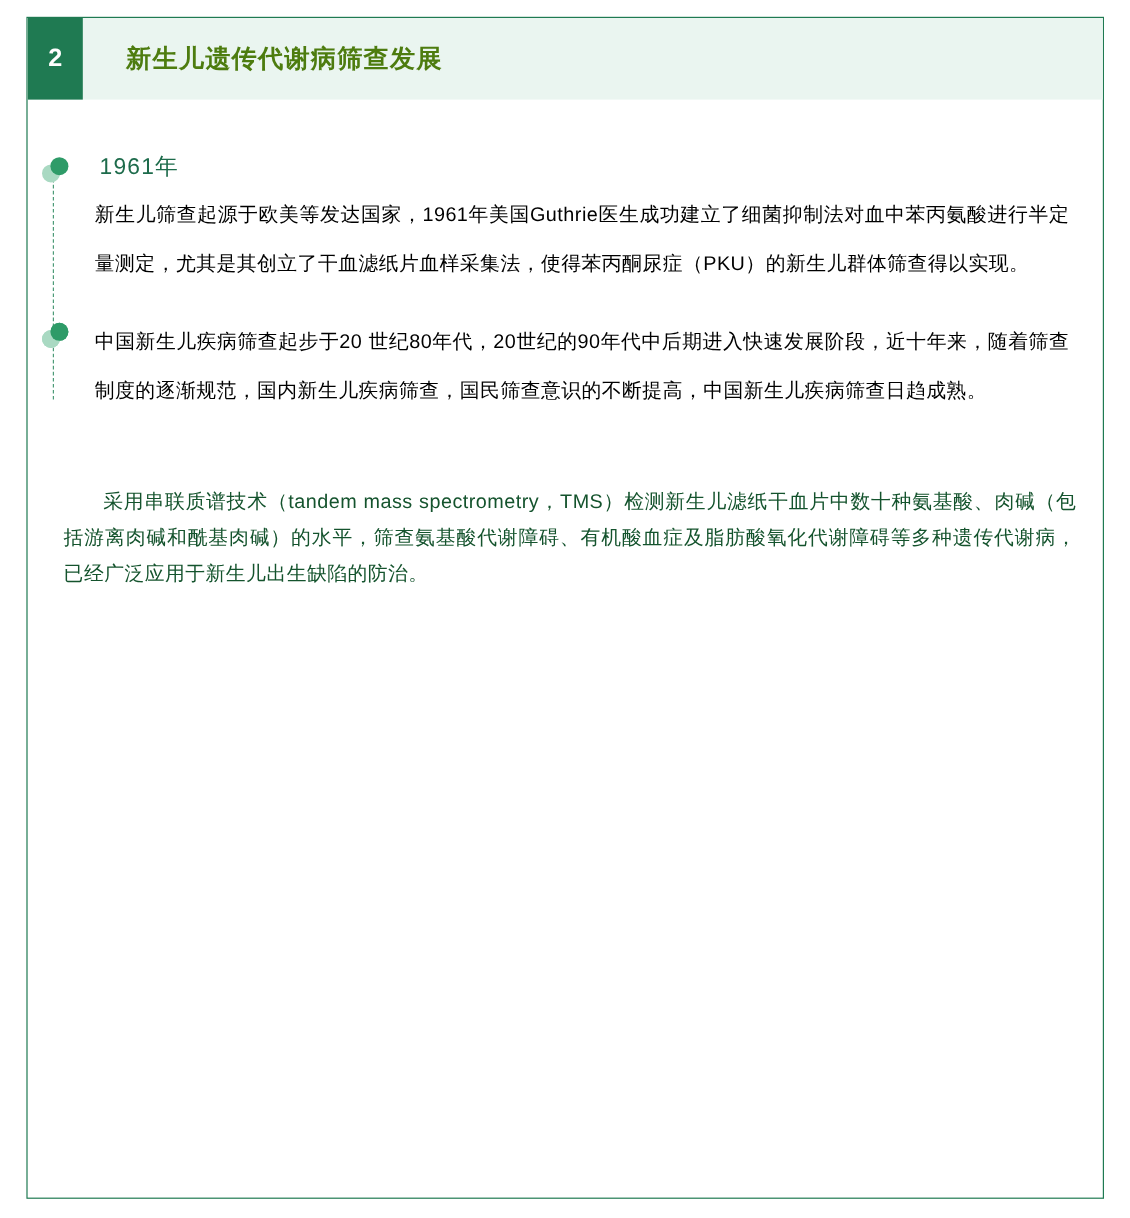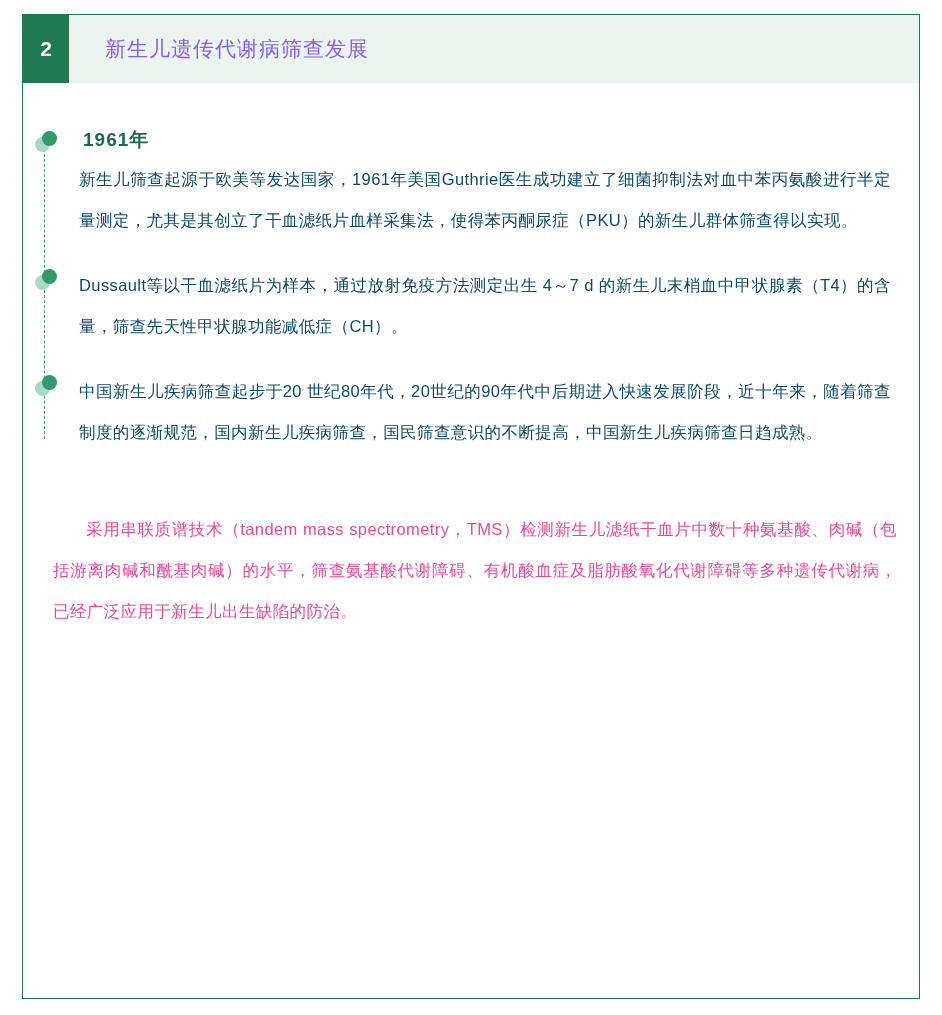--- a/index.html
+++ b/index.html
@@ -48,8 +48,8 @@
   .header-title {
     margin-left: 36px;
     font-size: 21px;
-    font-weight: normal;
-    color: #8b5cf6;
+    font-weight: bold;
+    color: #4d7c0f;
     letter-spacing: 1px;
   }
   

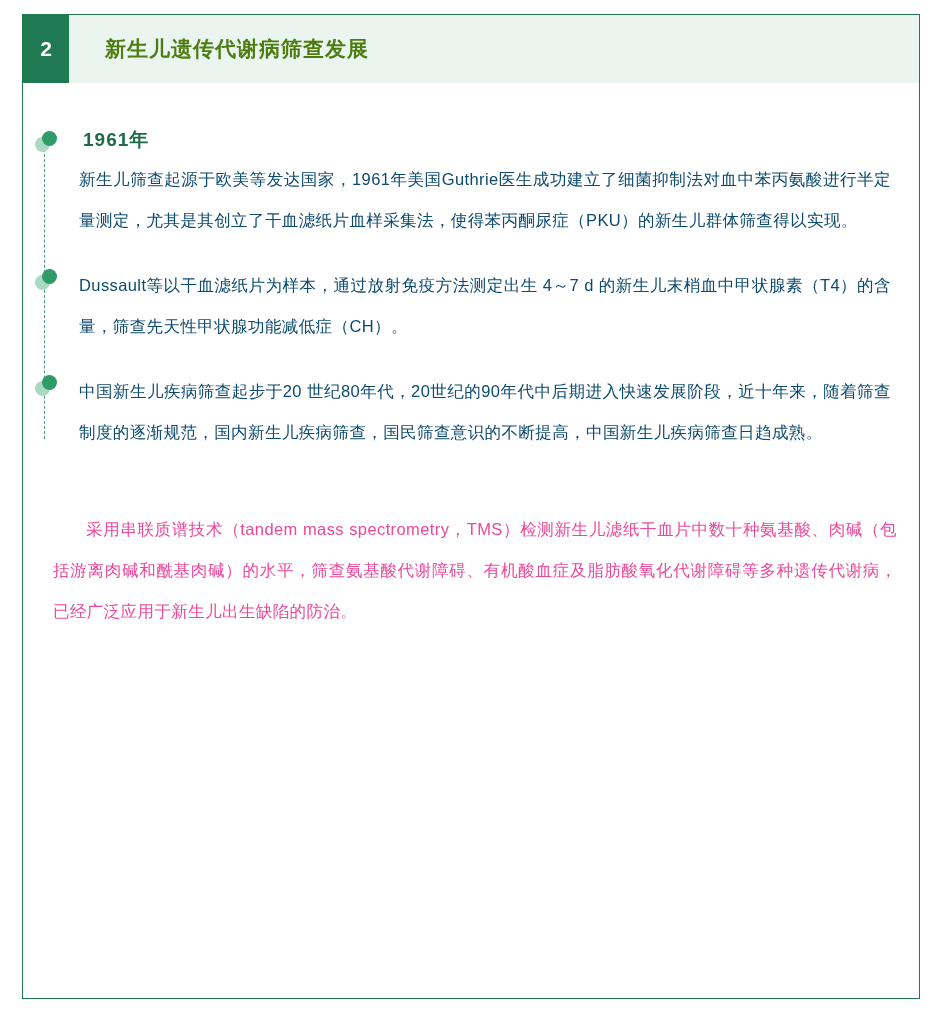--- a/index.html
+++ b/index.html
@@ -103,7 +103,7 @@
   }
   .tl-heading {
     font-size: 19px;
-    font-weight: bold;
+    font-weight: normal;
     color: #1d6b4b;
     letter-spacing: 1px;
     margin: 0 0 6px 14px;

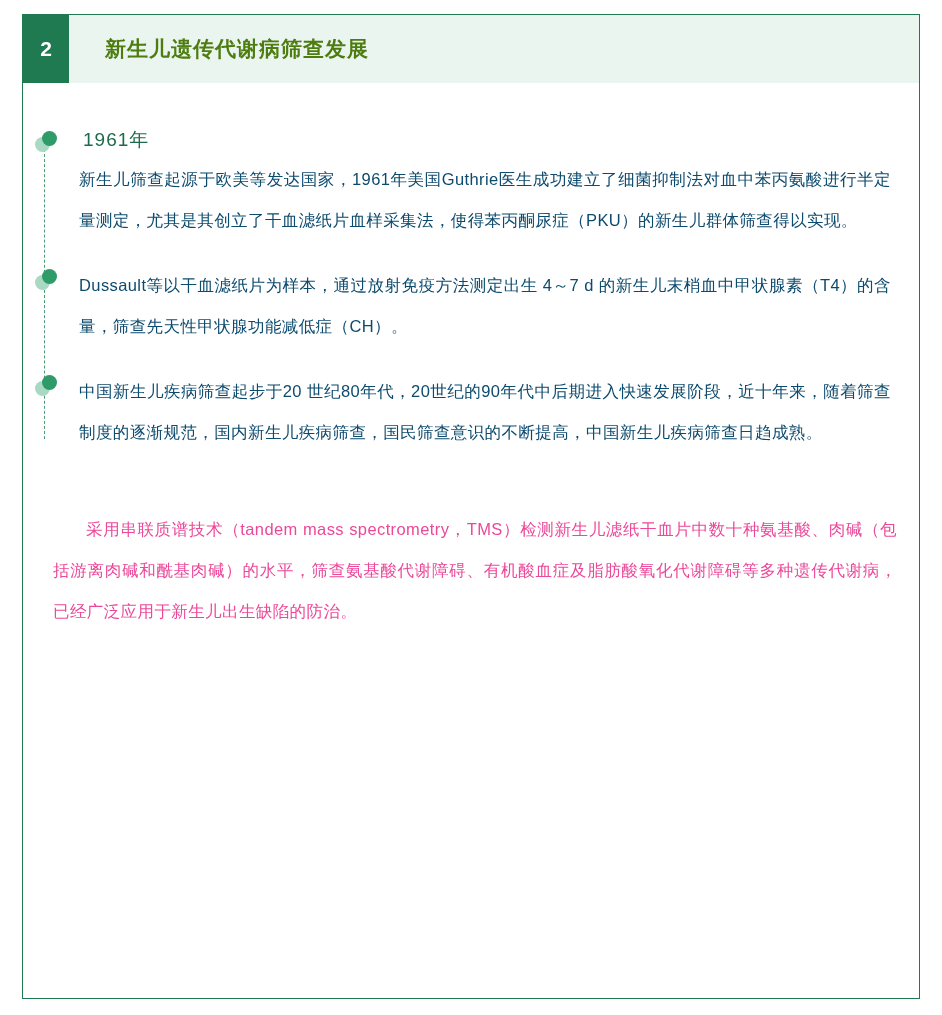--- a/index.html
+++ b/index.html
@@ -112,7 +112,7 @@
   .tl-para {
     font-size: 16.5px;
     line-height: 41px;
-    color: #0c4a6e;
+    color: #000000;
     margin: 0 0 0 10px;
     text-align: justify;
     letter-spacing: 0.4px;

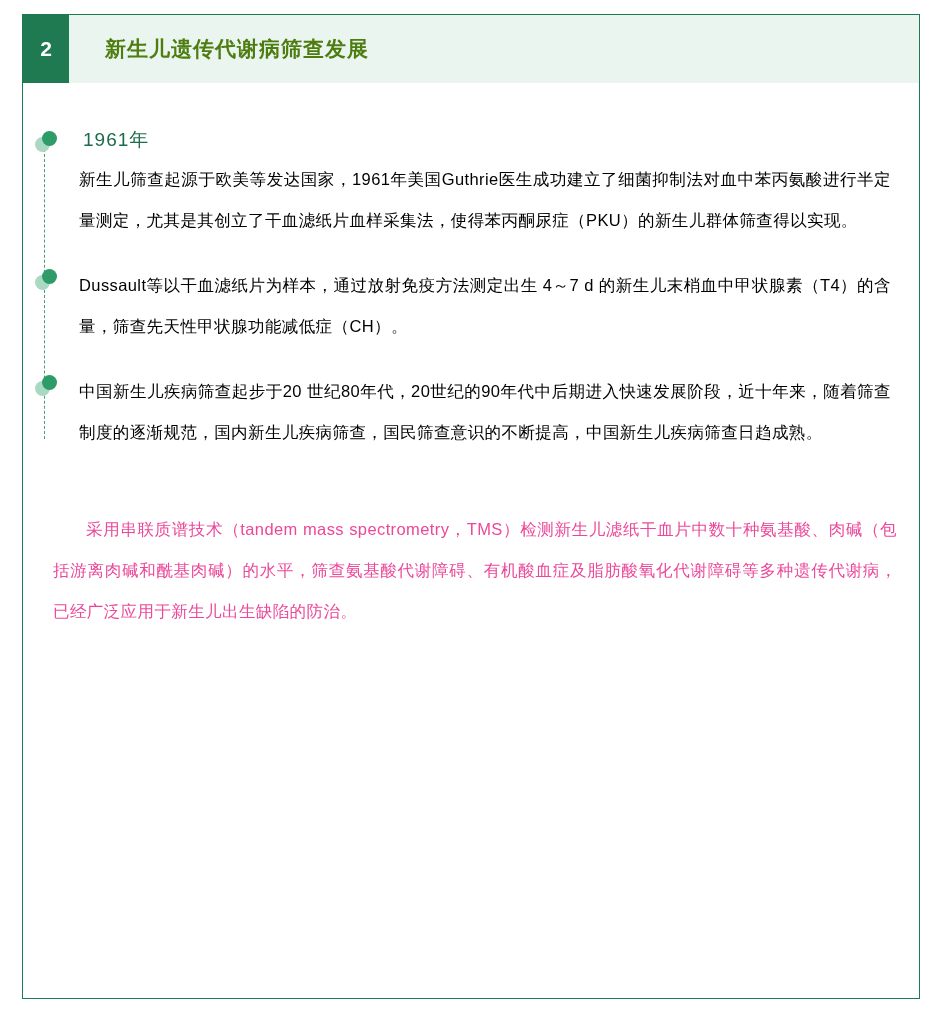--- a/index.html
+++ b/index.html
@@ -159,7 +159,6 @@
           <span class="dot-back"></span>
           <span class="dot-front"></span>
         </div>
-        <p class="tl-para">Dussault等以干血滤纸片为样本，通过放射免疫方法测定出生 4～7 d 的新生儿末梢血中甲状腺素（T4）的含量，筛查先天性甲状腺功能减低症（CH）。</p>
       </div>
 
       <div class="tl-item">

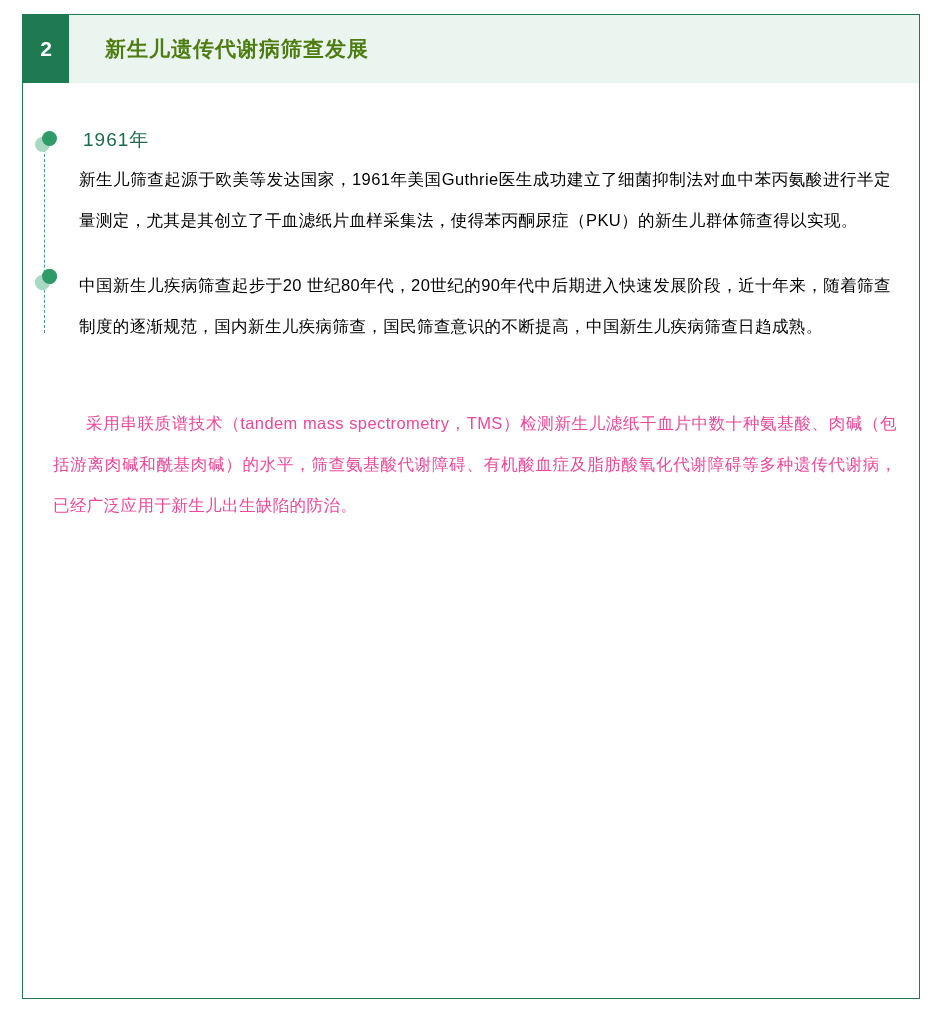--- a/index.html
+++ b/index.html
@@ -122,8 +122,8 @@
   }
   .footer-para {
     font-size: 16.5px;
-    line-height: 41px;
-    color: #ec4899;
+    line-height: 30px;
+    color: #14532d;
     margin: 56px 22px 0 30px;
     text-align: justify;
     text-indent: 33px;

